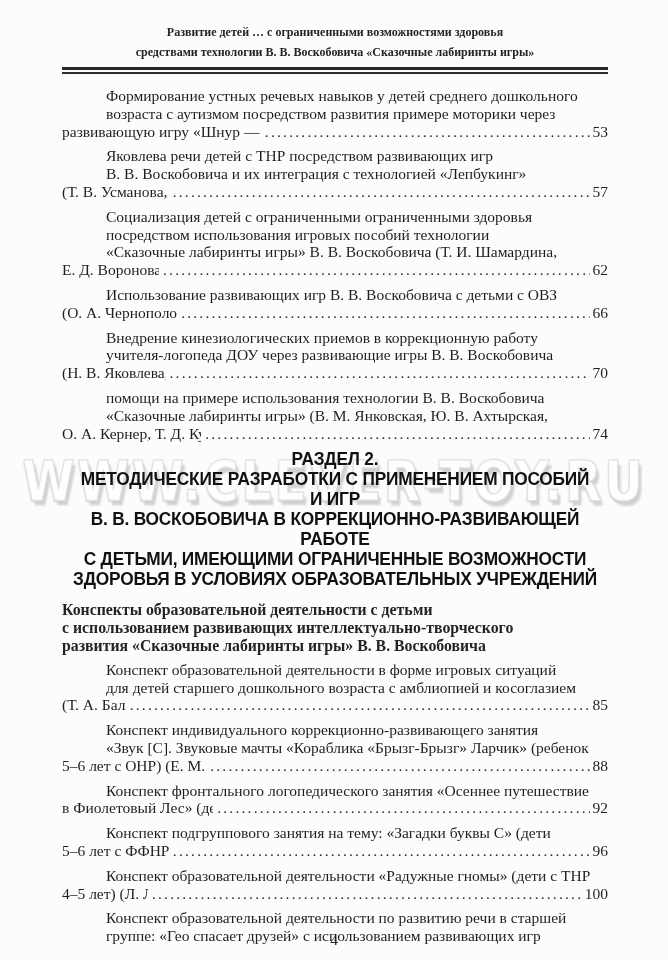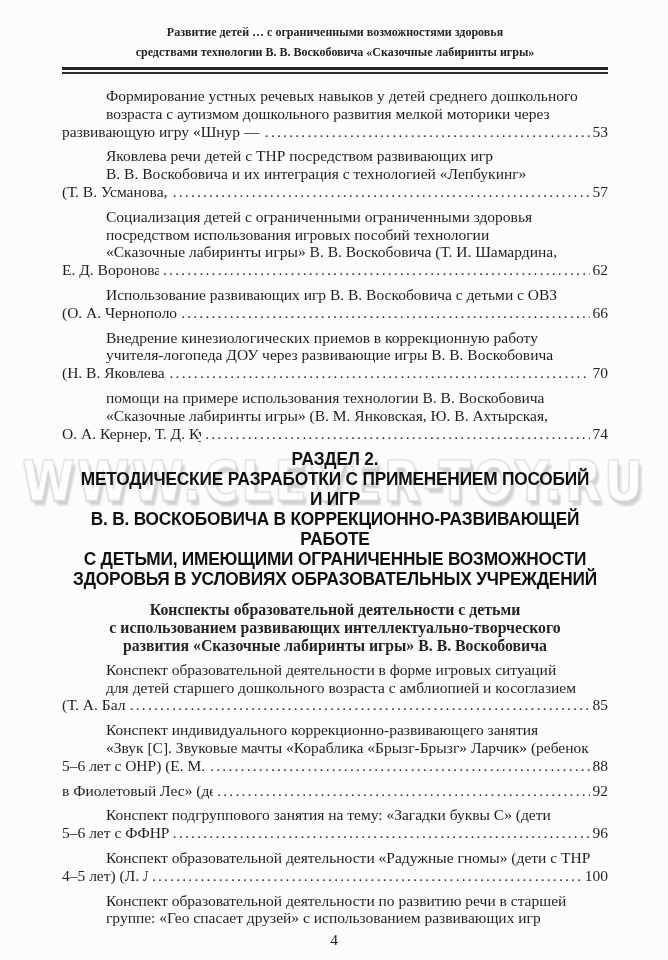--- a/index.html
+++ b/index.html
@@ -138,7 +138,7 @@
 
       <div class="toc-entry">
         <div class="toc-line">Формирование устных речевых навыков у детей среднего дошкольного</div>
-        <div class="toc-line">возраста с аутизмом дошкольного развития мелкой моторики через</div>
+        <div class="toc-line">возраста с аутизмом посредством развития примере моторики через</div>
         <div class="toc-lastline">
           <span class="toc-tail">развивающую игру «Шнур — Затейник» (Н. А. Соловьева, А. С. Найденова)</span>
           <span class="leader"></span>

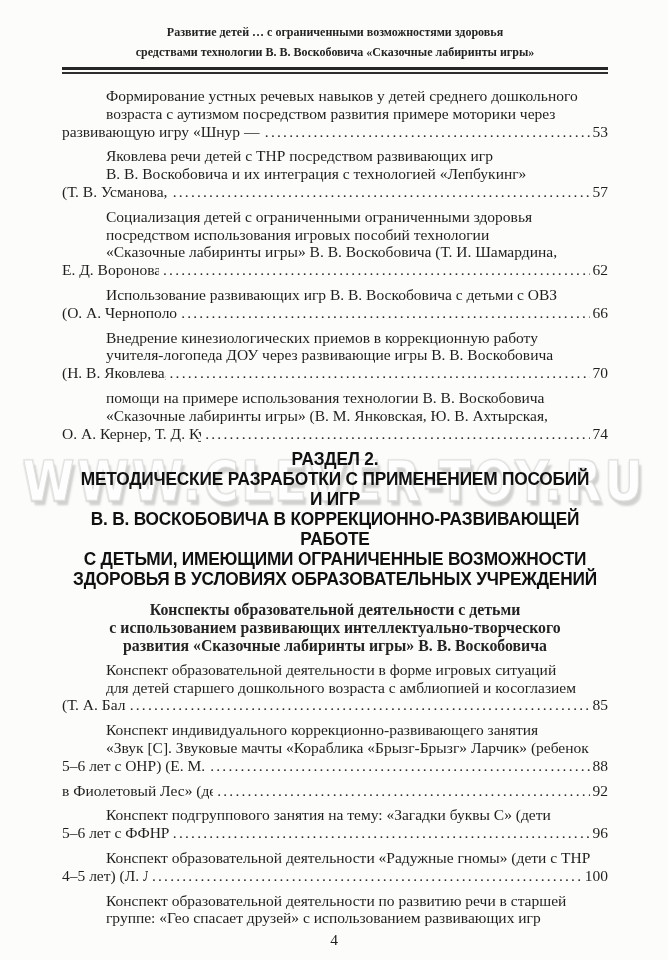--- a/index.html
+++ b/index.html
@@ -78,7 +78,6 @@
   }
   .subheading {
     margin-bottom: 6px;
-    text-align: center;
     font-weight: 700;
     font-size: 15.8px;
     line-height: 17.8px;

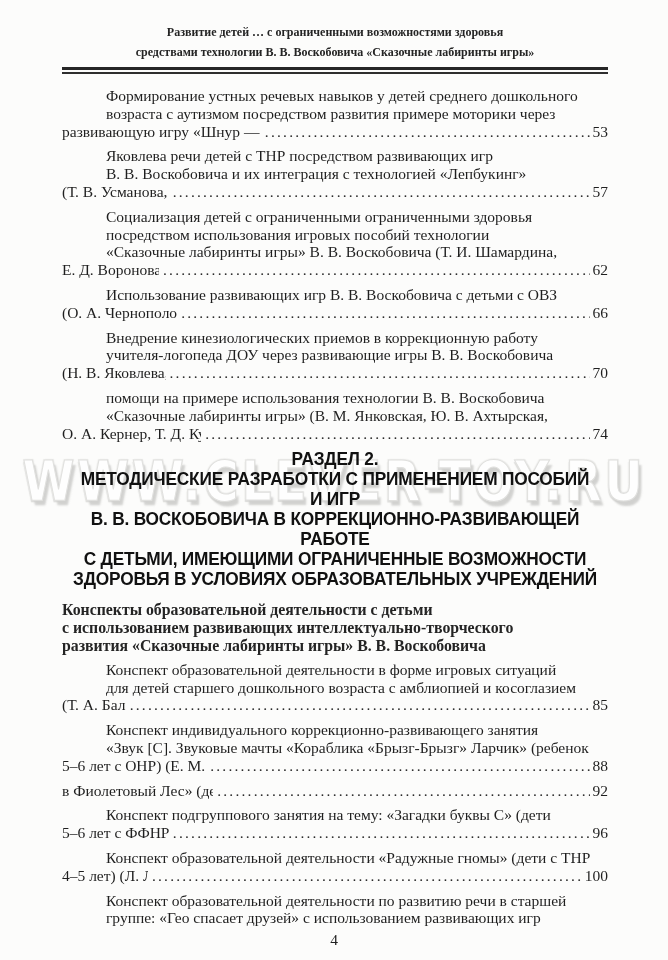--- a/index.html
+++ b/index.html
@@ -234,6 +234,7 @@
       </div>
 
       <div class="toc-entry">
+        <div class="toc-line">Конспект фронтального логопедического занятия «Осеннее путешествие</div>
         <div class="toc-lastline">
           <span class="toc-tail">в Фиолетовый Лес» (дети с ТНР) (Т. В. Елсуфьева)</span>
           <span class="leader"></span>

